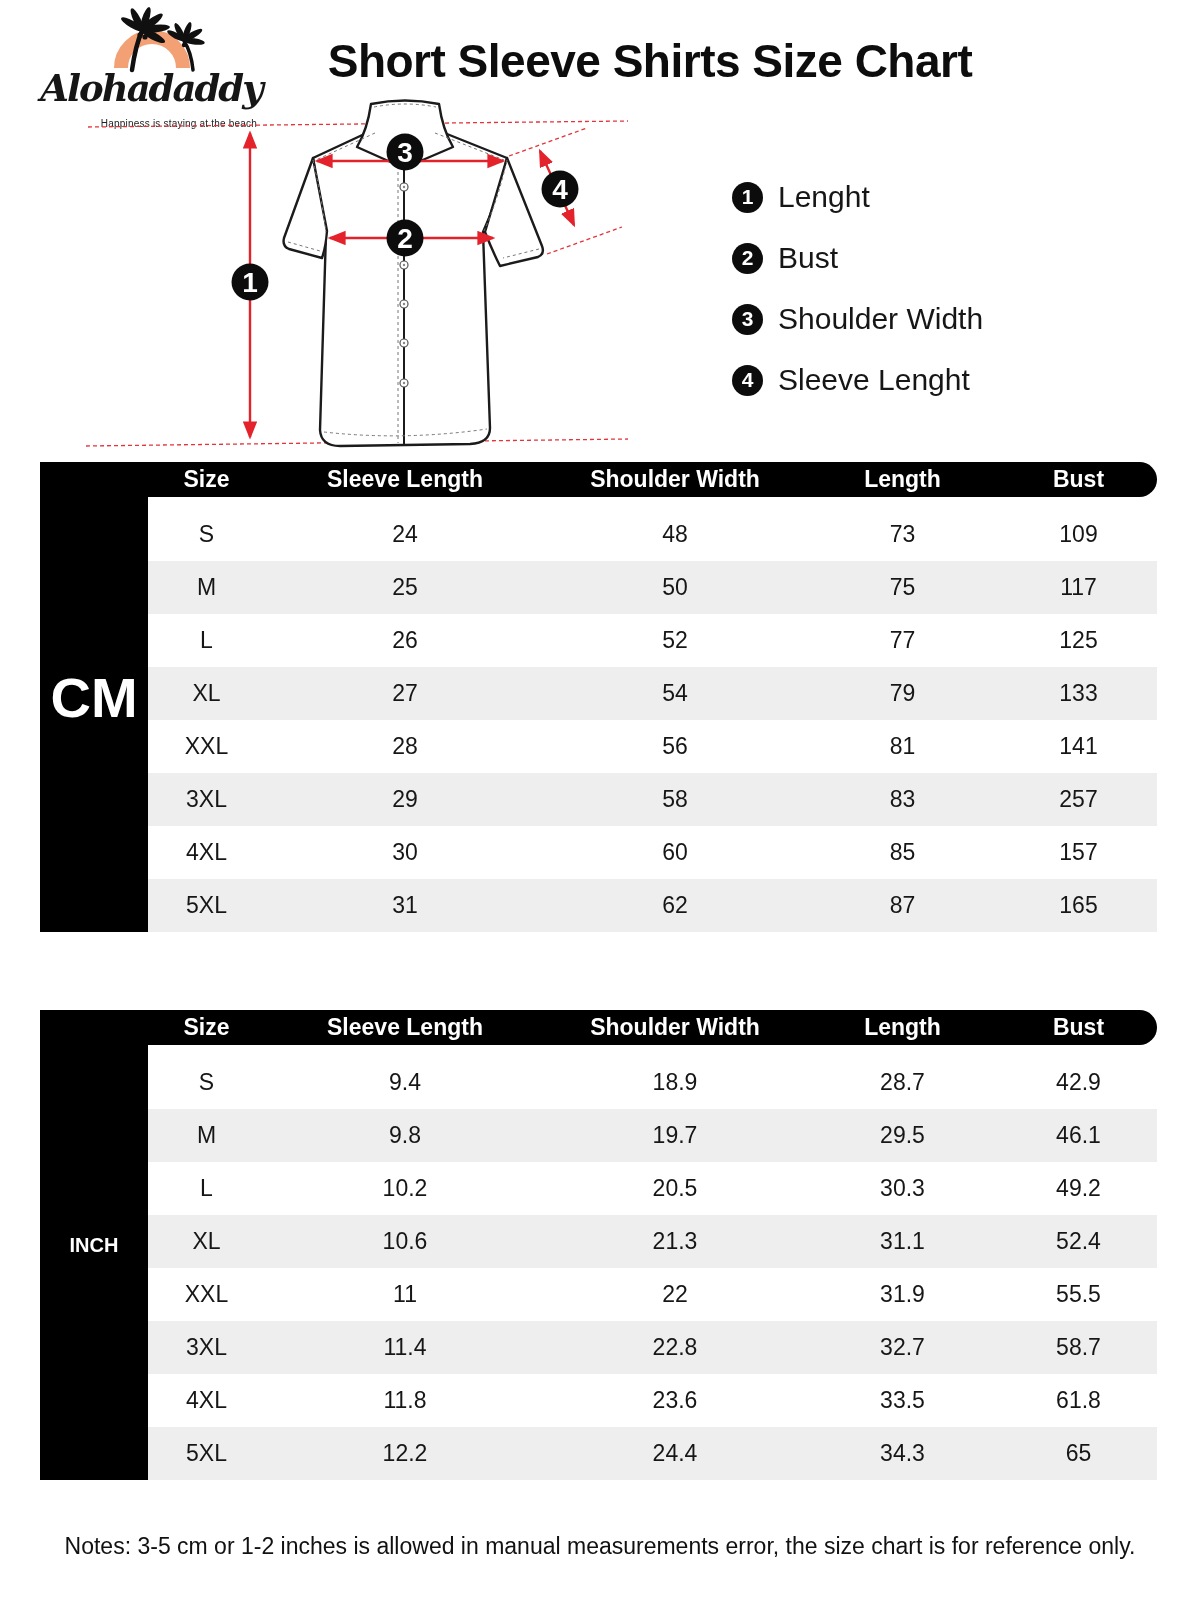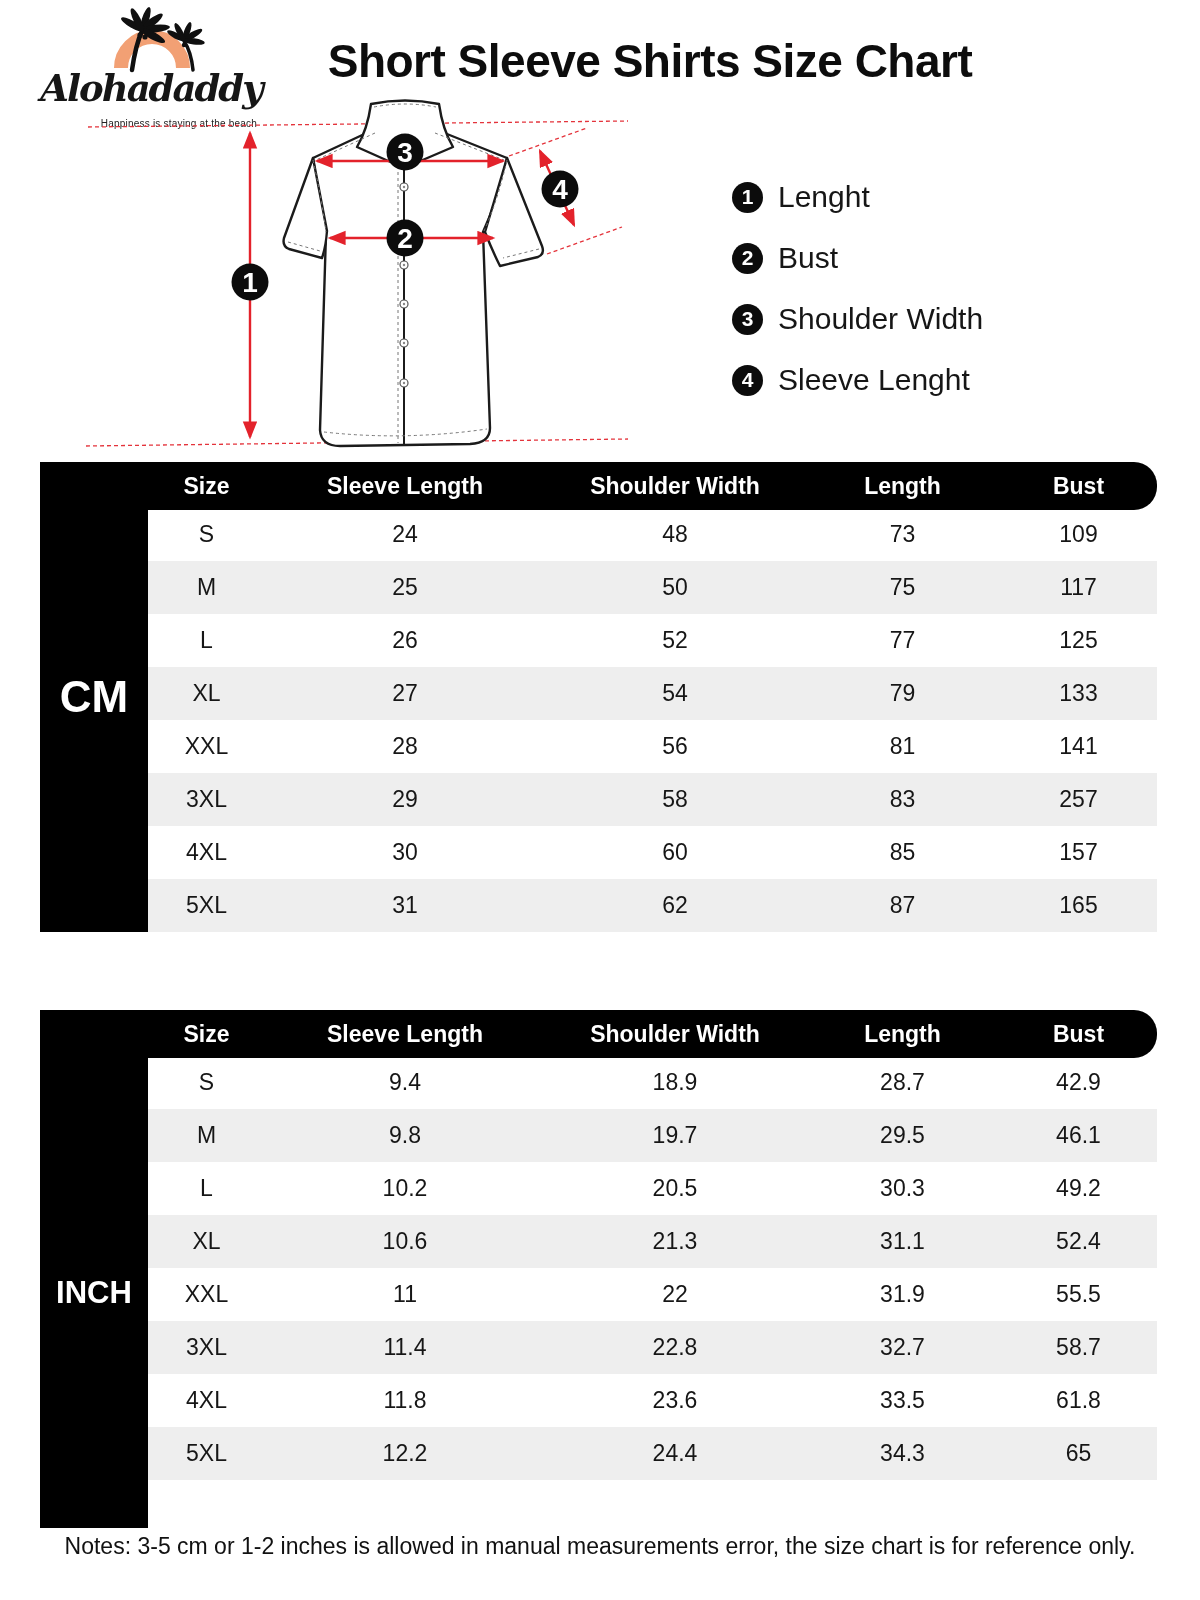--- a/index.html
+++ b/index.html
@@ -32,7 +32,7 @@
 
   
   .size-table{position:absolute;left:40px;width:1117px;height:470px;}
-  .thead{position:absolute;z-index:2;top:0;left:0;width:1117px;height:48px;background:#000;
+  .thead{position:absolute;z-index:2;top:0;left:0;width:1117px;height:35px;background:#000;
       border-radius:0 23px 23px 0;display:flex;align-items:center;padding-left:108px;
       box-sizing:border-box;}
   .hcell{color:#fff;font-weight:700;font-size:23px;text-align:center;}

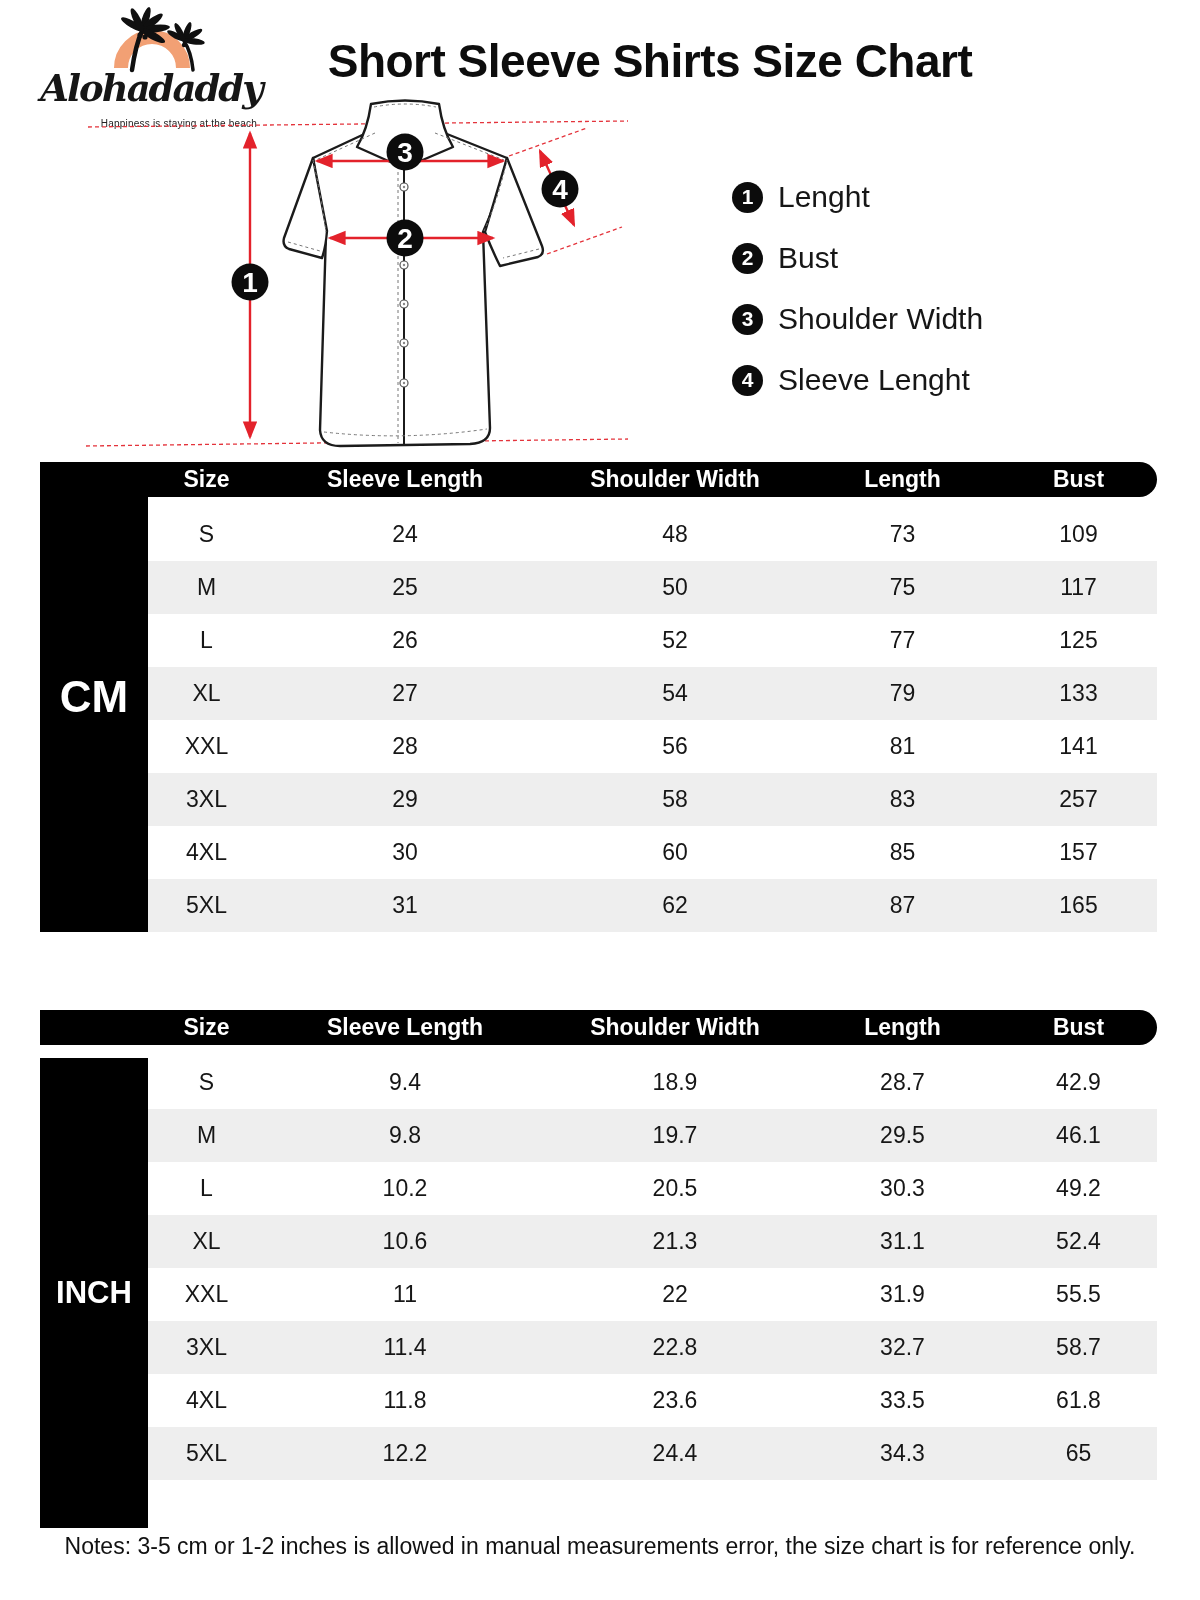--- a/index.html
+++ b/index.html
@@ -38,7 +38,7 @@
   .hcell{color:#fff;font-weight:700;font-size:23px;text-align:center;}
   .unit-col{position:absolute;top:0;left:0;width:108px;height:470px;background:#000;
       color:#fff;font-weight:700;display:flex;align-items:center;justify-content:center;}
-  .t0 .unit-col{font-size:44px;letter-spacing:0px;}
+  .t0 .unit-col{font-size:56px;letter-spacing:0px;}
   .t1 .unit-col{font-size:31px;letter-spacing:0px;margin-top:48px;}
   .rows{position:absolute;left:108px;top:46px;width:1009px;}
   .trow{display:flex;height:53px;align-items:center;background:#fff;}

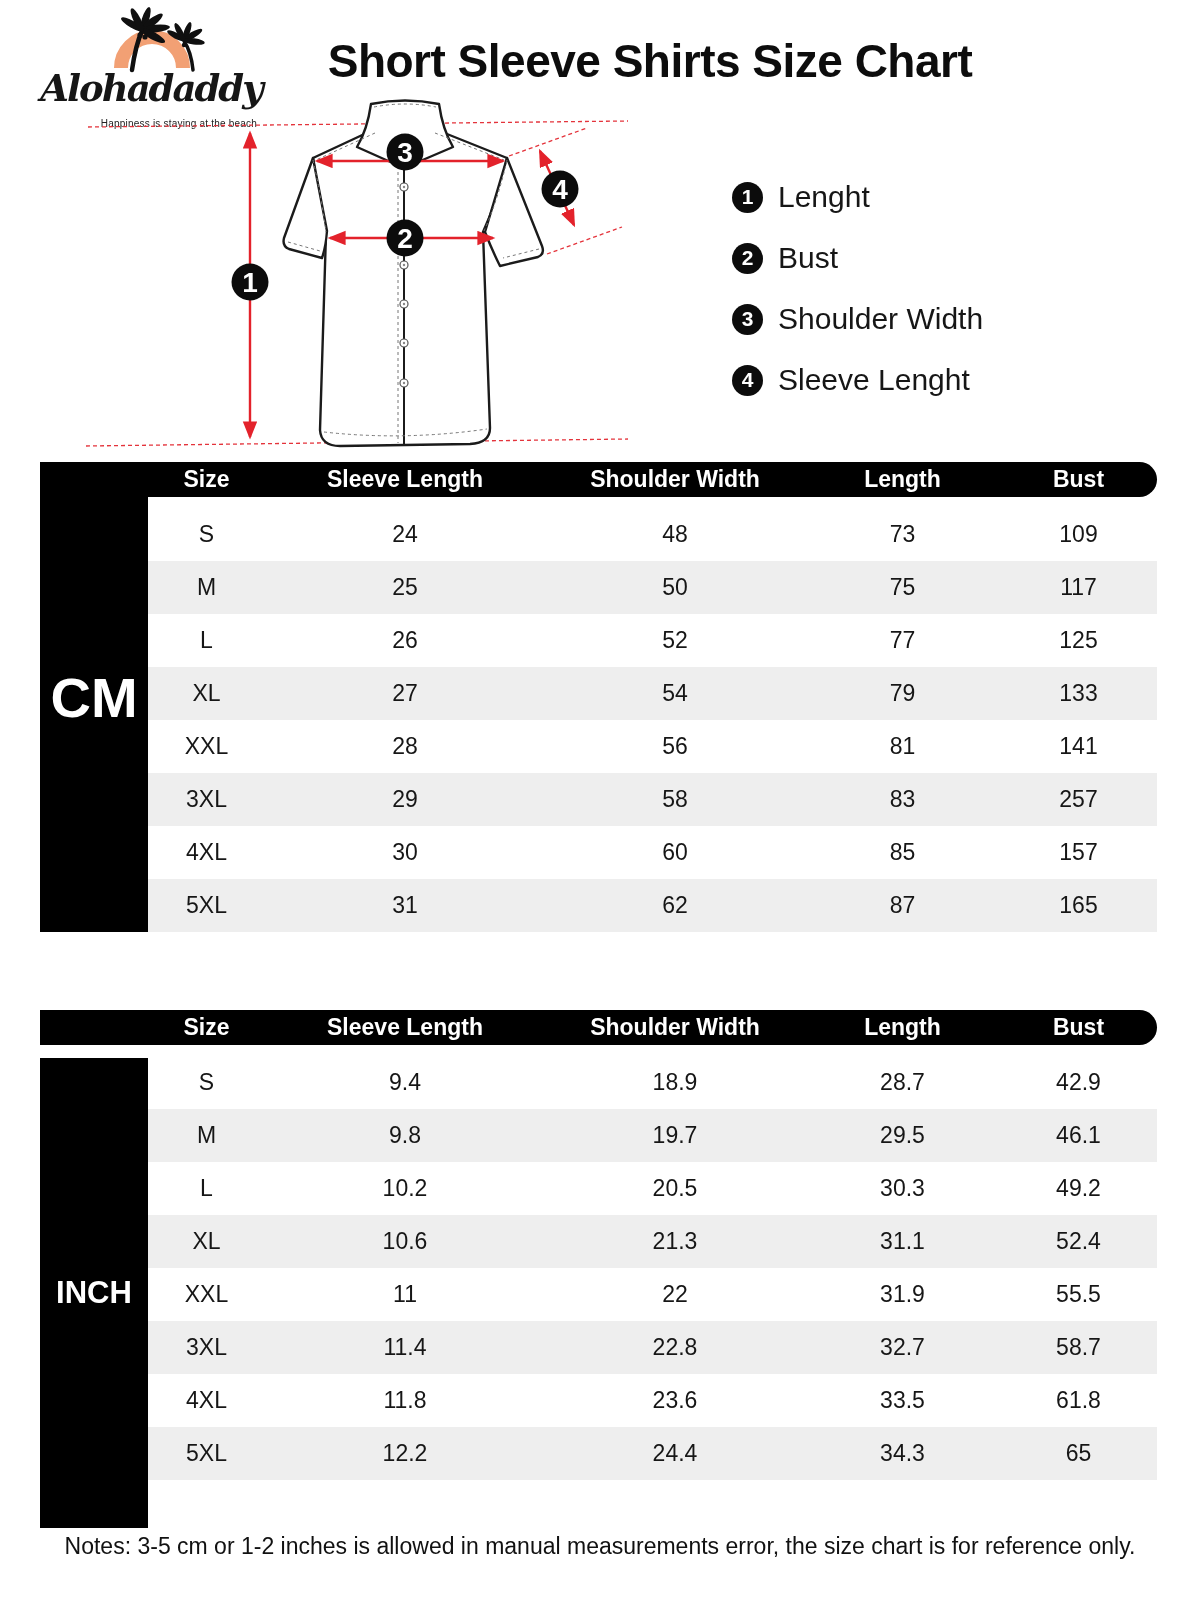--- a/index.html
+++ b/index.html
@@ -39,7 +39,7 @@
   .unit-col{position:absolute;top:0;left:0;width:108px;height:470px;background:#000;
       color:#fff;font-weight:700;display:flex;align-items:center;justify-content:center;}
   .t0 .unit-col{font-size:56px;letter-spacing:0px;}
-  .t1 .unit-col{font-size:31px;letter-spacing:0px;margin-top:48px;}
+  .t1 .unit-col{font-size:20px;letter-spacing:0px;}
   .rows{position:absolute;left:108px;top:46px;width:1009px;}
   .trow{display:flex;height:53px;align-items:center;background:#fff;}
   .trow.alt{background:#eeeeee;}

